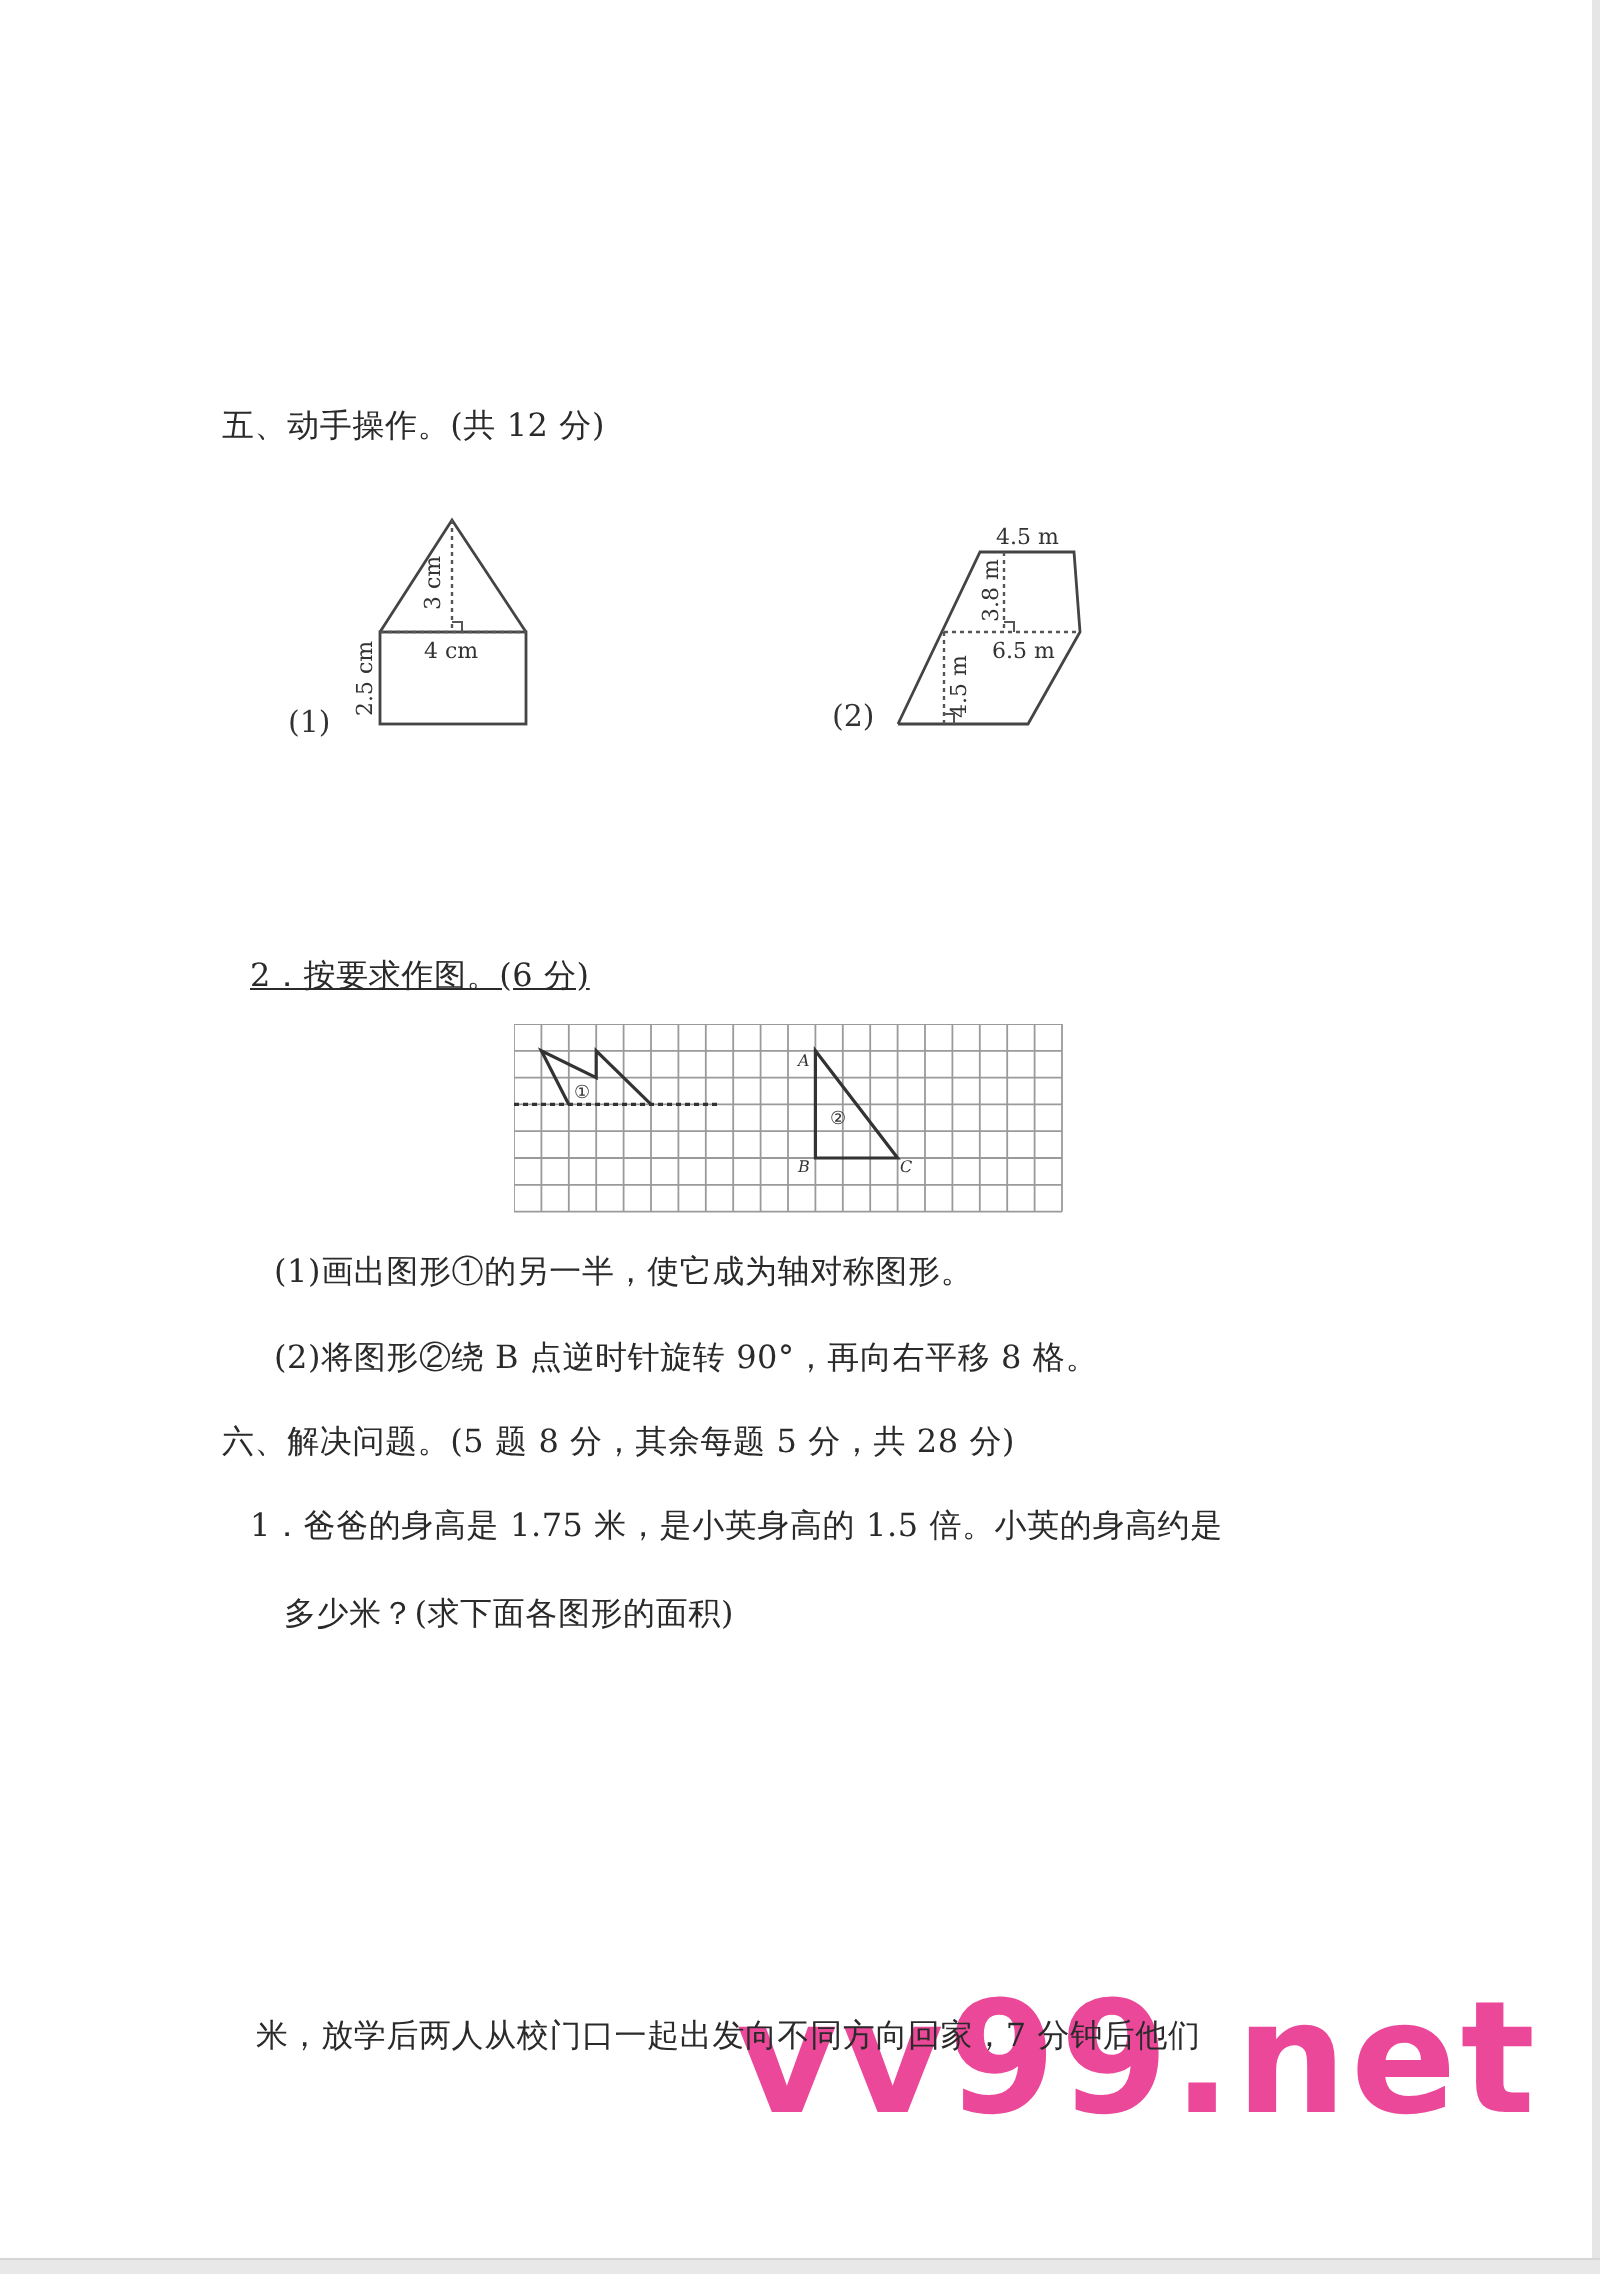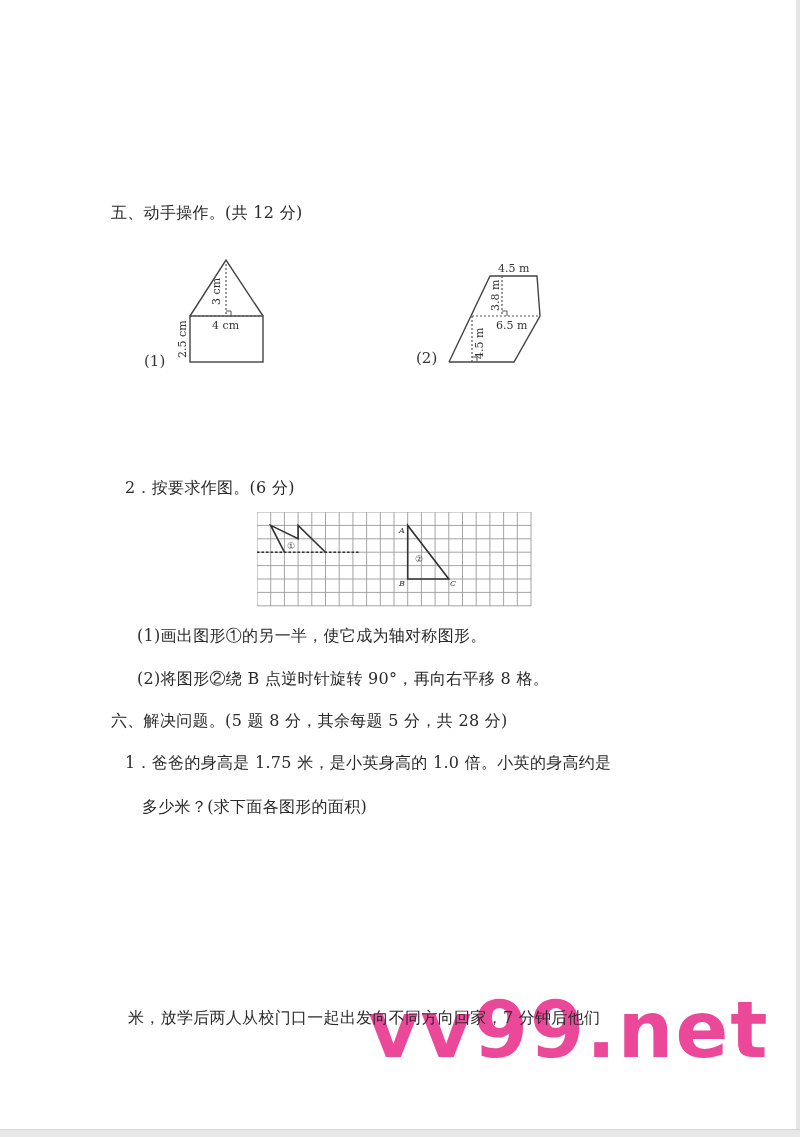--- a/index.html
+++ b/index.html
@@ -67,7 +67,7 @@
     <text x="6" y="108" font-size="15">(2)</text>
   </svg>
 
-  <div class="txt" style="left:125px; top:478px;">2．按要求作图。(6 分)</div>
+  <div class="txt" style="left:125px; top:478px;text-decoration:underline;">2．按要求作图。(6 分)</div>
 
   <svg style="position:absolute; left:257px; top:512px;" width="276" height="96">
     <g stroke="#9a9a9a" stroke-width="0.9">

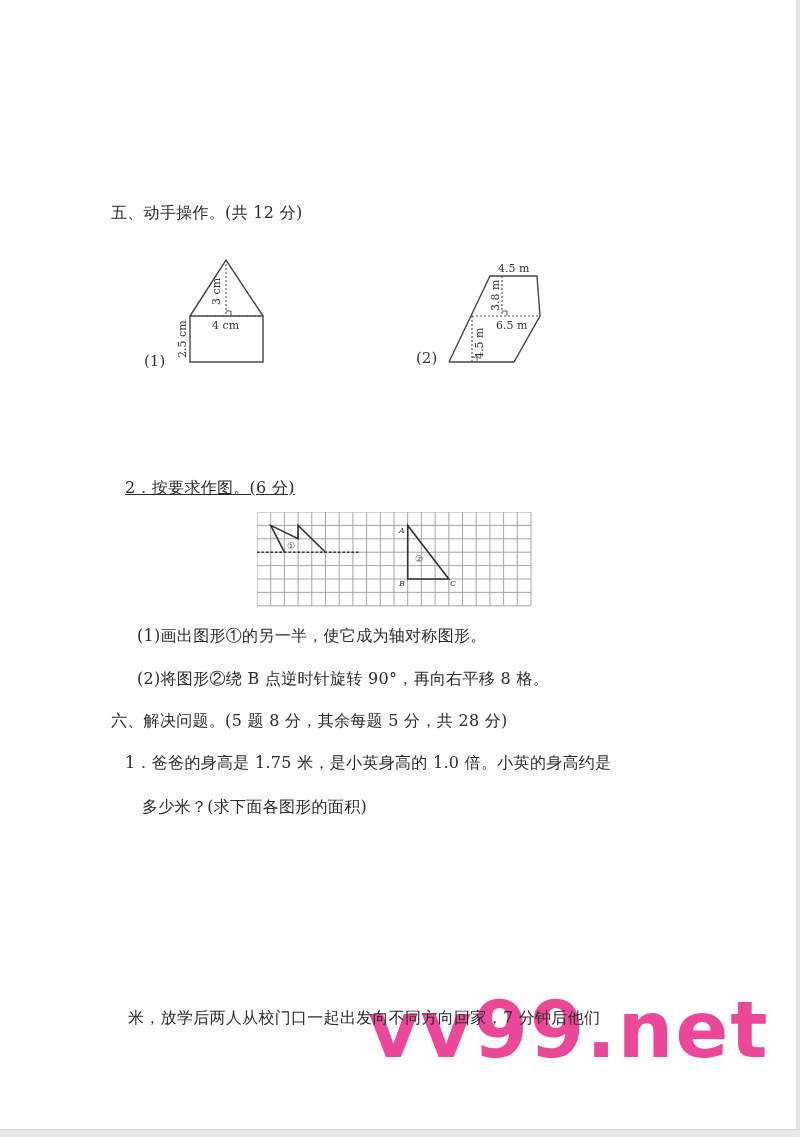--- a/index.html
+++ b/index.html
@@ -118,7 +118,7 @@
   <div class="txt" style="left:137px; top:669px;">(2)将图形②绕 B 点逆时针旋转 90°，再向右平移 8 格。</div>
 
   <div class="txt" style="left:111px; top:711px;">六、解决问题。(5 题 8 分，其余每题 5 分，共 28 分)</div>
-  <div class="txt" style="left:125px; top:753px;">1．爸爸的身高是 1.75 米，是小英身高的 1.0 倍。小英的身高约是</div>
+  <div class="txt" style="left:125px; top:753px;">1．爸爸的身高是 1.75 米，是小英身高的 1.5 倍。小英的身高约是</div>
   <div class="txt" style="left:142px; top:797px;">多少米？(求下面各图形的面积)</div>
 
   <div class="txt" style="left:128px; top:1008px;">米，放学后两人从校门口一起出发向不同方向回家，7 分钟后他们</div>

